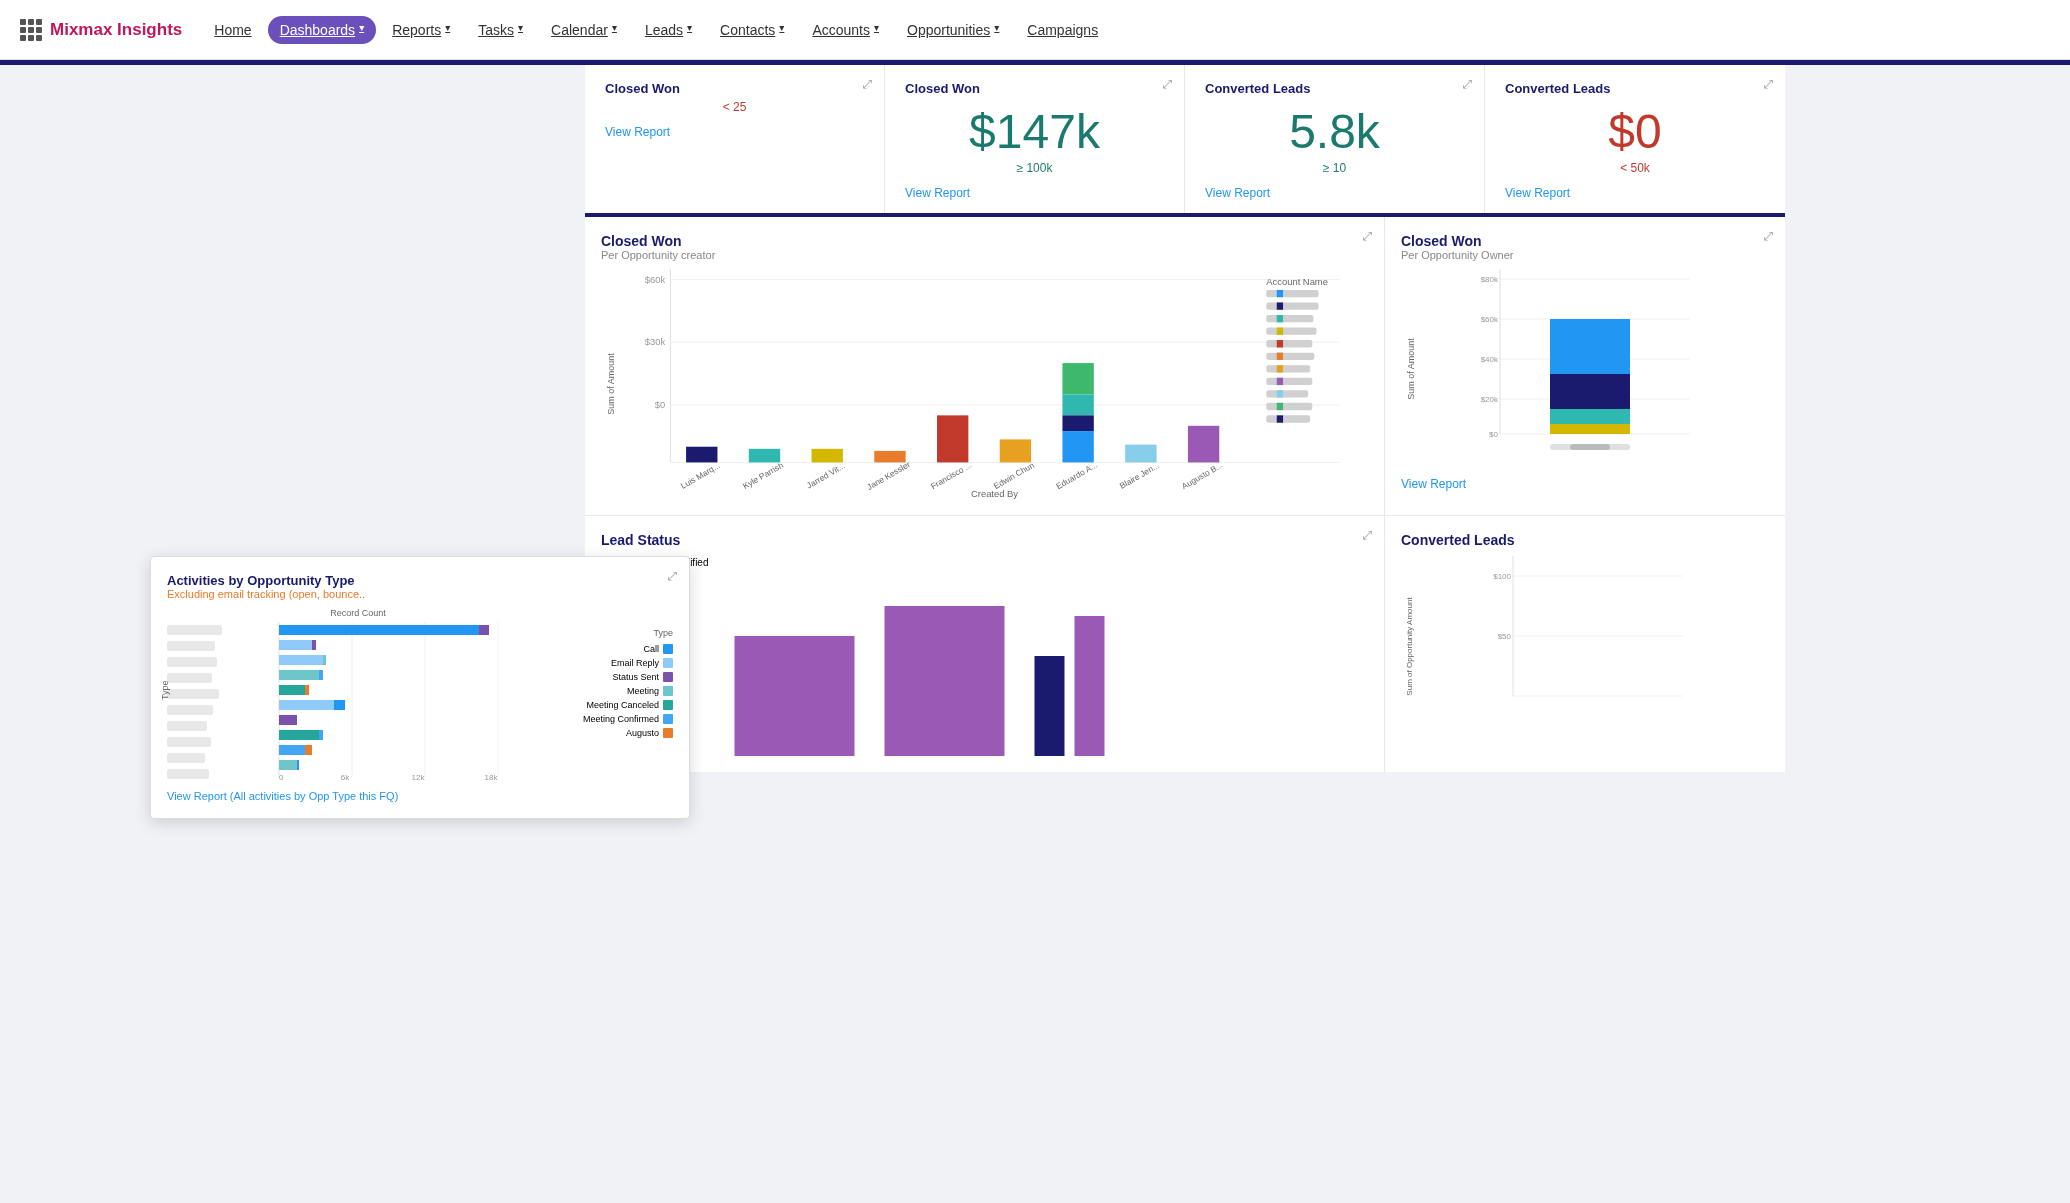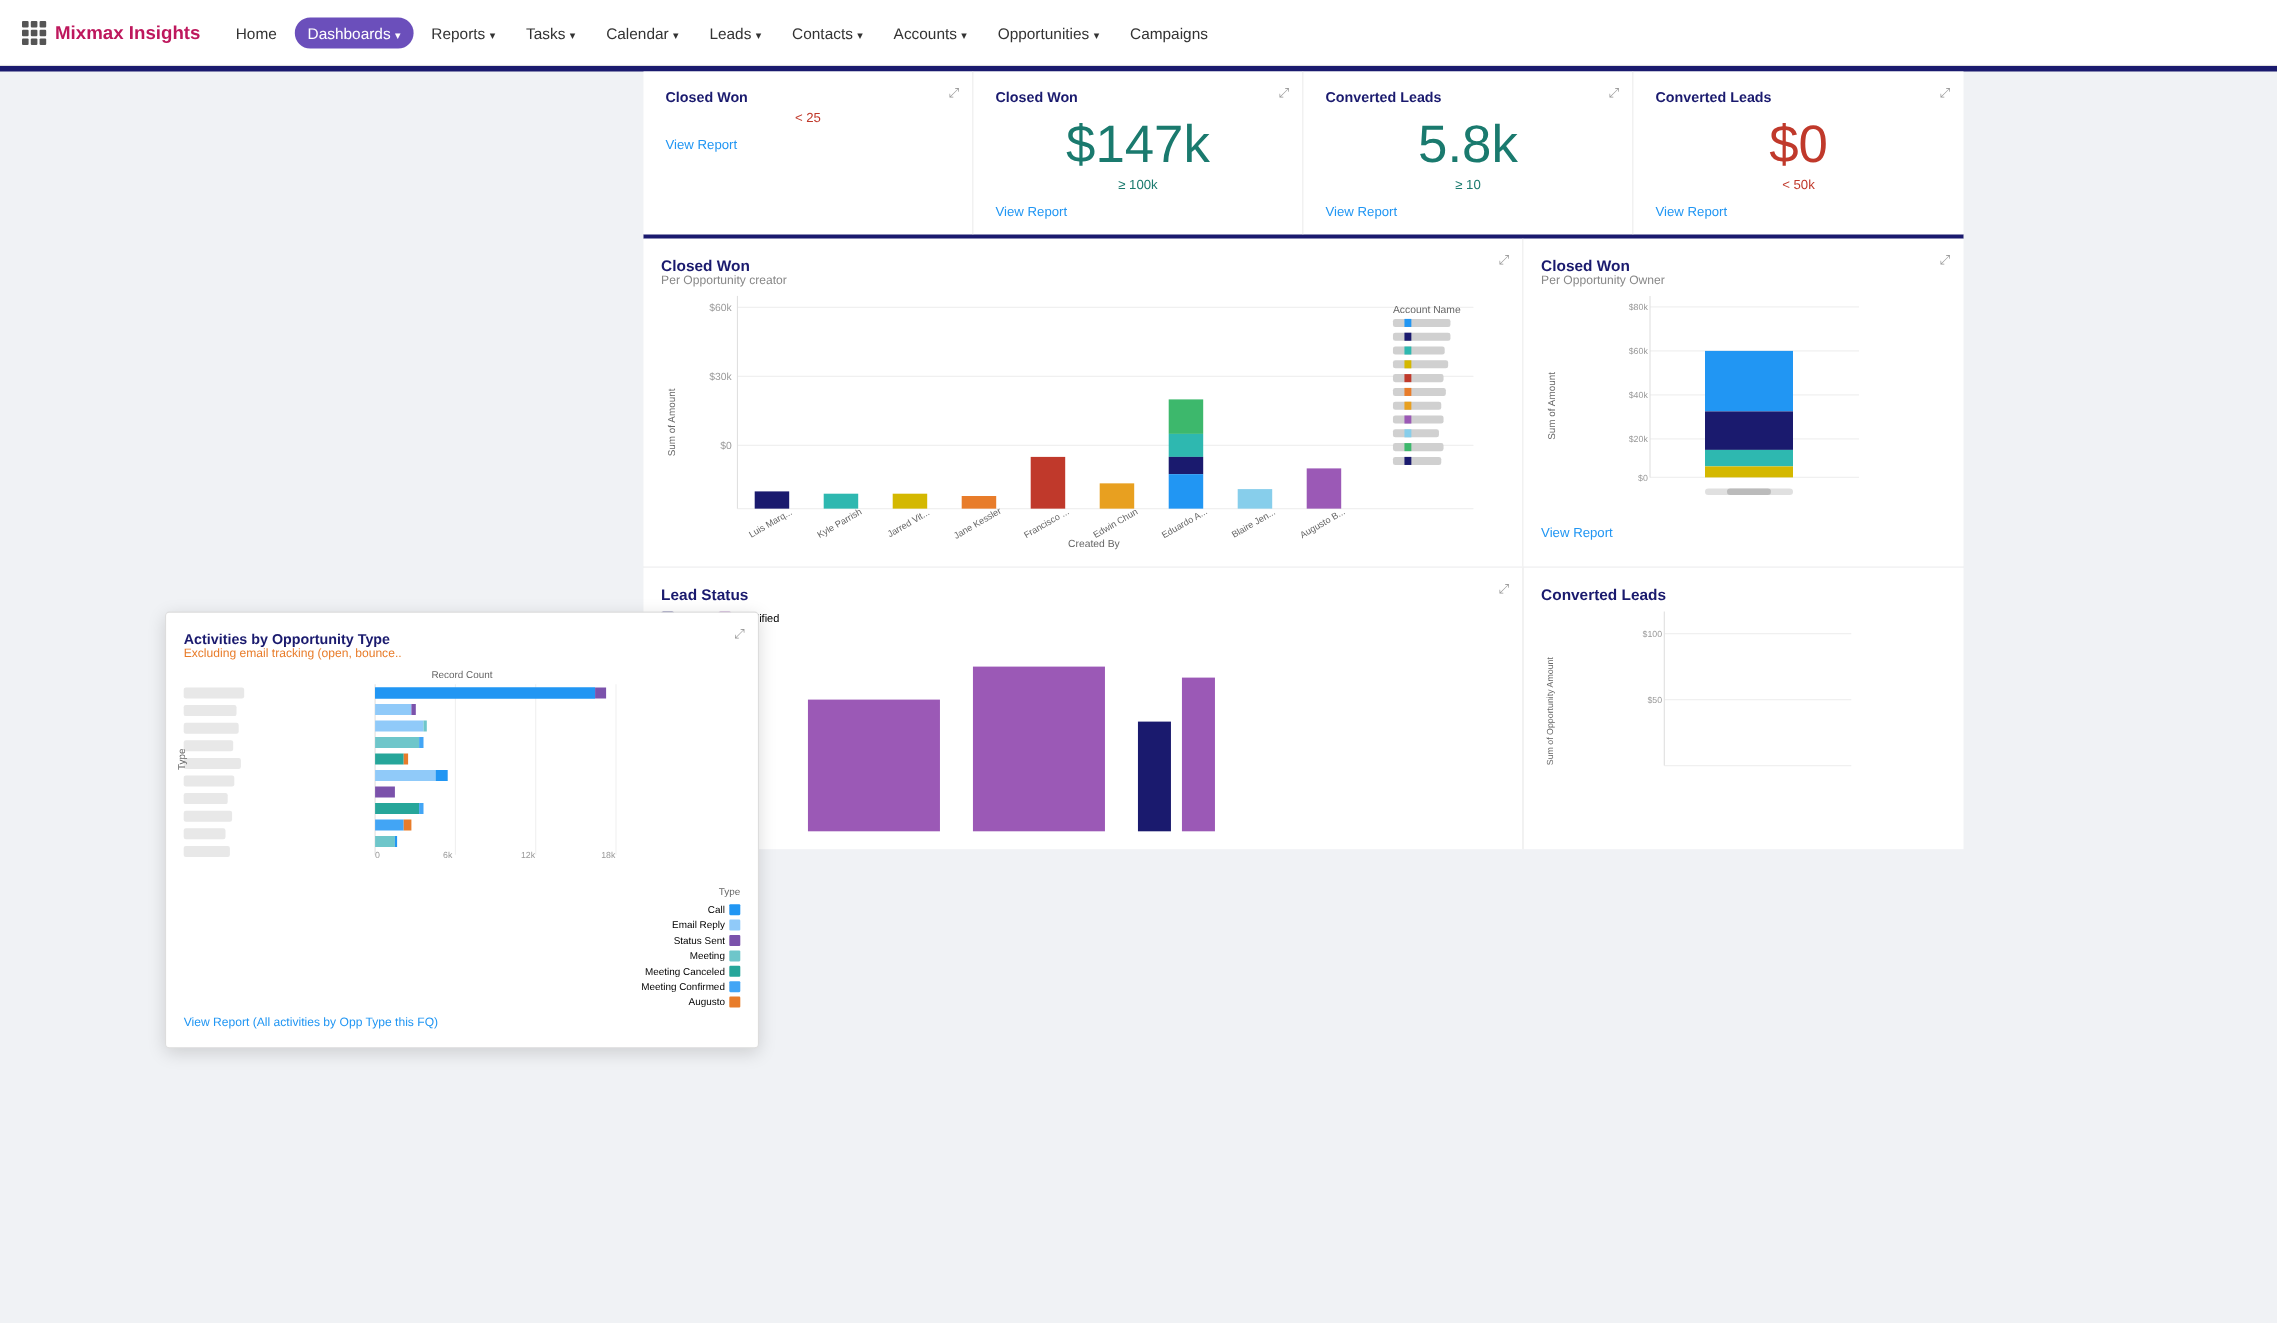--- a/index.html
+++ b/index.html
@@ -11,7 +11,7 @@
     .nav-logo-grid { display: grid; grid-template-columns: repeat(3,6px); gap: 2px; }
     .nav-logo-grid span { width: 6px; height: 6px; background: #555; border-radius: 1px; display: block; }
     .nav-logo-text { font-size: 17px; font-weight: 600; color: #be185d; }
-    .nav-item { padding: 6px 12px; font-size: 14px; color: #333; cursor: pointer; border-radius: 4px; display: flex; align-items: flex-end; gap: 4px; white-space: nowrap; }
+    .nav-item { padding: 6px 12px; font-size: 14px; color: #333; cursor: pointer; border-radius: 4px; display: flex; align-items: flex-start; gap: 4px; white-space: nowrap; text-decoration: underline; }
     .nav-item.active { background: #6b4fbb; color: #fff; border-radius: 20px; }
     .nav-chevron { font-size: 10px; }
 

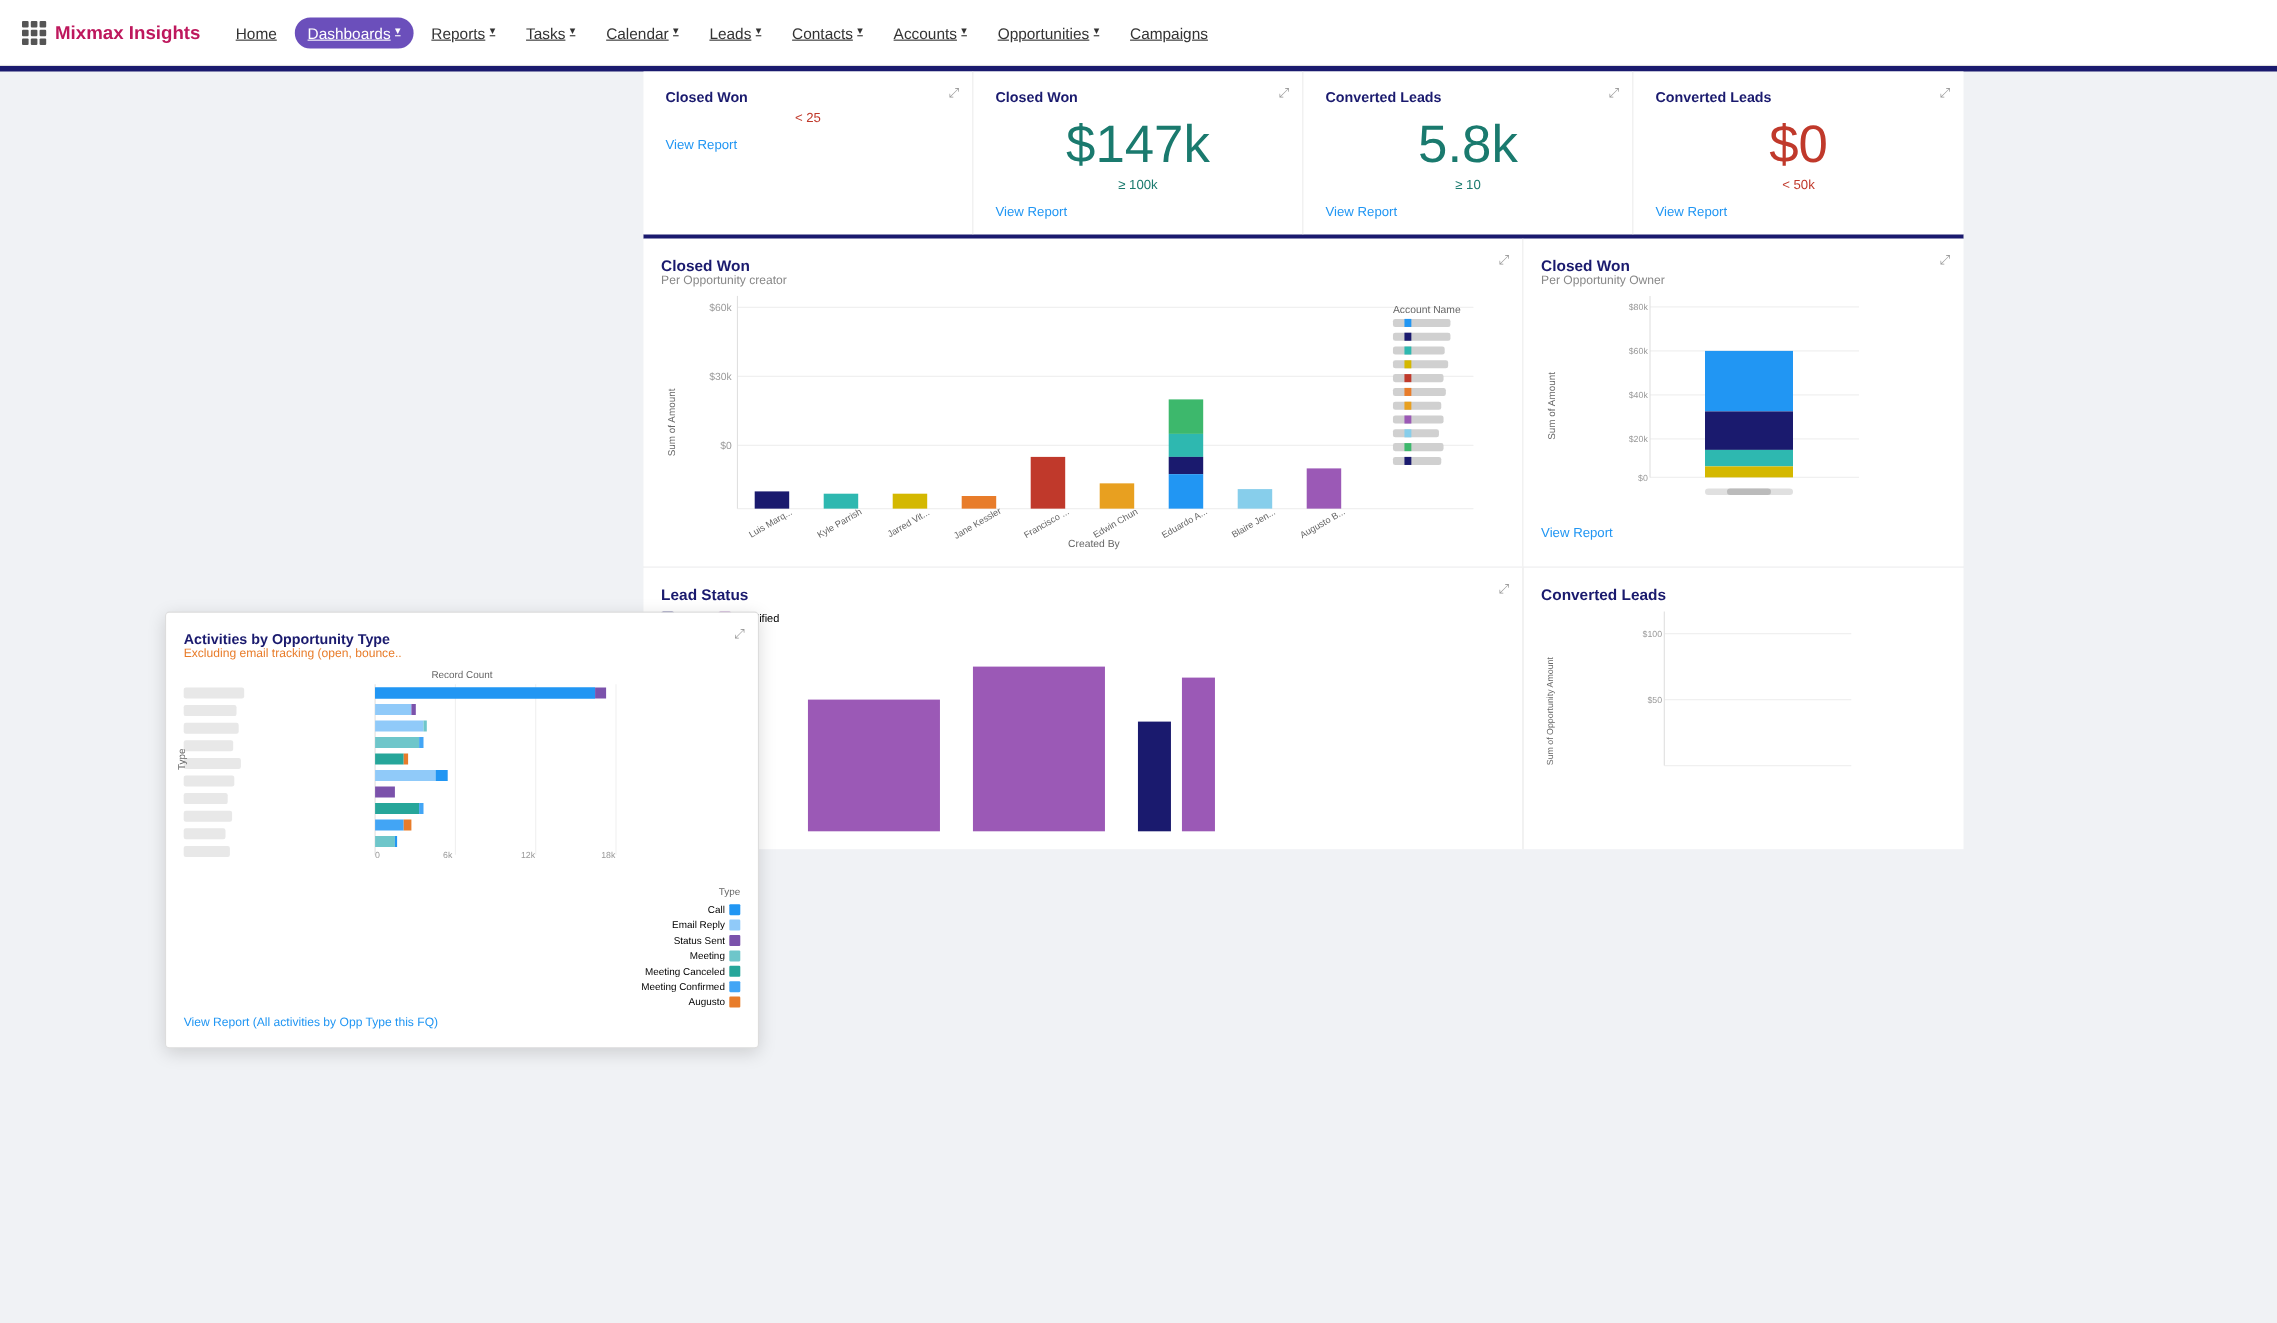--- a/index.html
+++ b/index.html
@@ -325,7 +325,7 @@
     <div class="overlay-subtitle">Excluding email tracking (open, bounce..</div>
     <span class="overlay-expand">⤢</span>
 
-    <div style="display:flex; gap:4px;flex-direction:column;">
+    <div style="display:flex; gap:24px;">
 
       <div style="flex:1; position:relative;">
         <div style="font-size:9px; color:#666; text-align:center; margin-bottom:4px;">Record Count</div>

